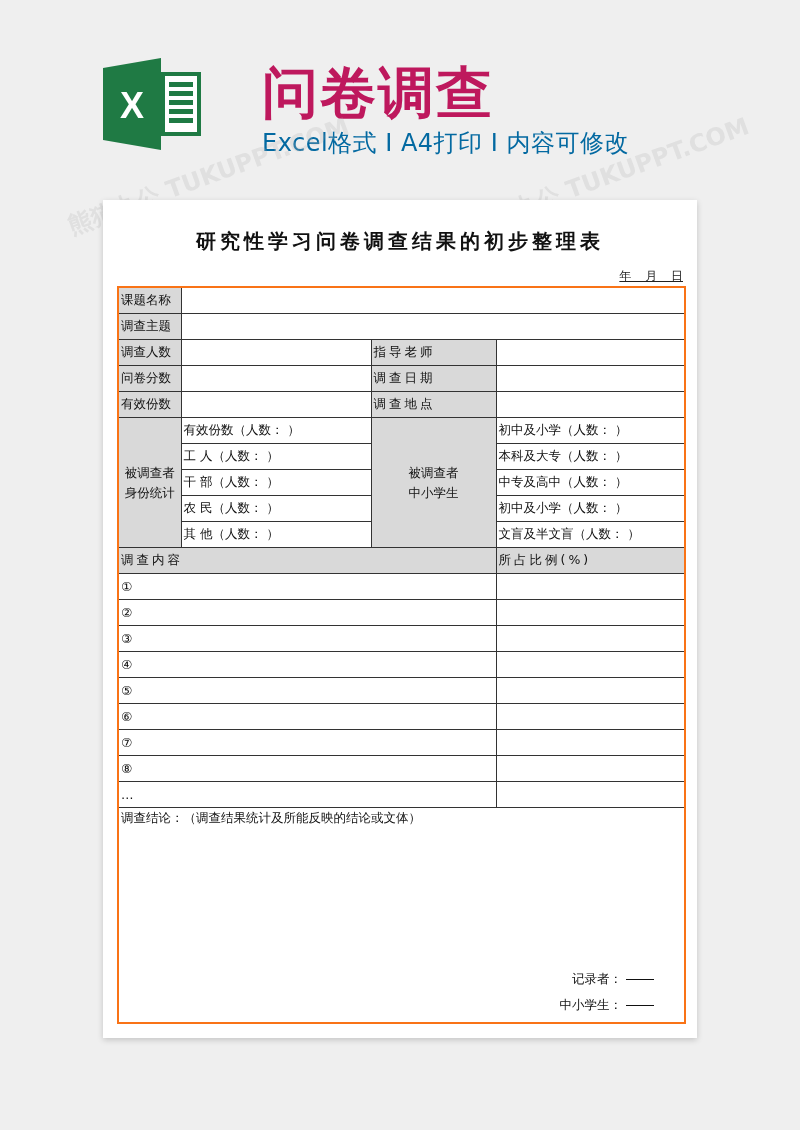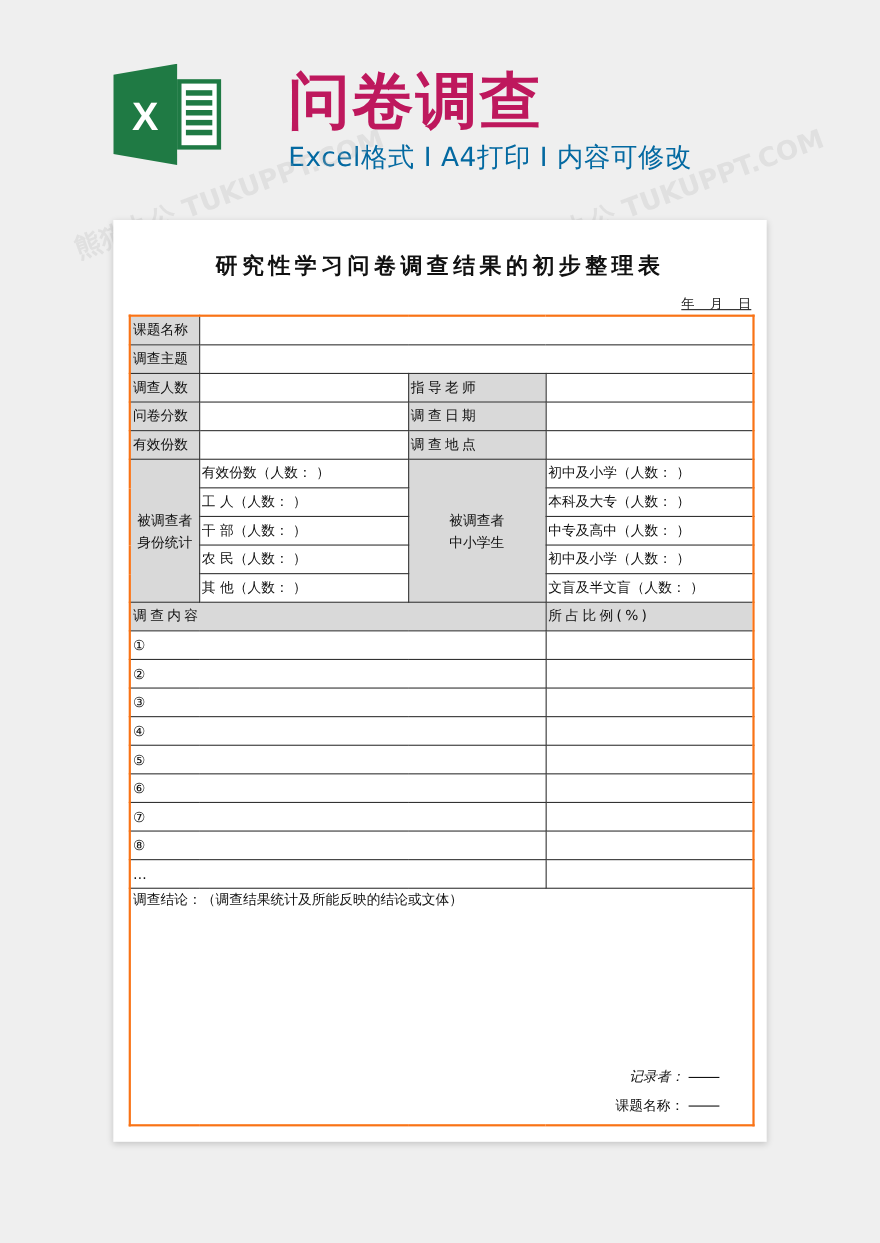--- a/index.html
+++ b/index.html
@@ -17,7 +17,7 @@
   .gray{background:#d9d9d9;margin-top:32px;}
   .concl{height:210px;vertical-align:top;position:relative;padding:2px;}
   .sig{position:absolute;right:30px;font-size:12.5px;}
-  .sig1{bottom:34px;font-style:italic;}
+  .sig1{bottom:34px;}
   .sig2{bottom:8px;}
   .line{display:inline-block;width:28px;border-bottom:1.5px solid #111;vertical-align:middle;margin-left:4px;}
   .wm{position:absolute;color:rgba(180,180,180,0.25);font-size:24px;font-weight:bold;transform:rotate(-20deg);white-space:nowrap;pointer-events:none;}

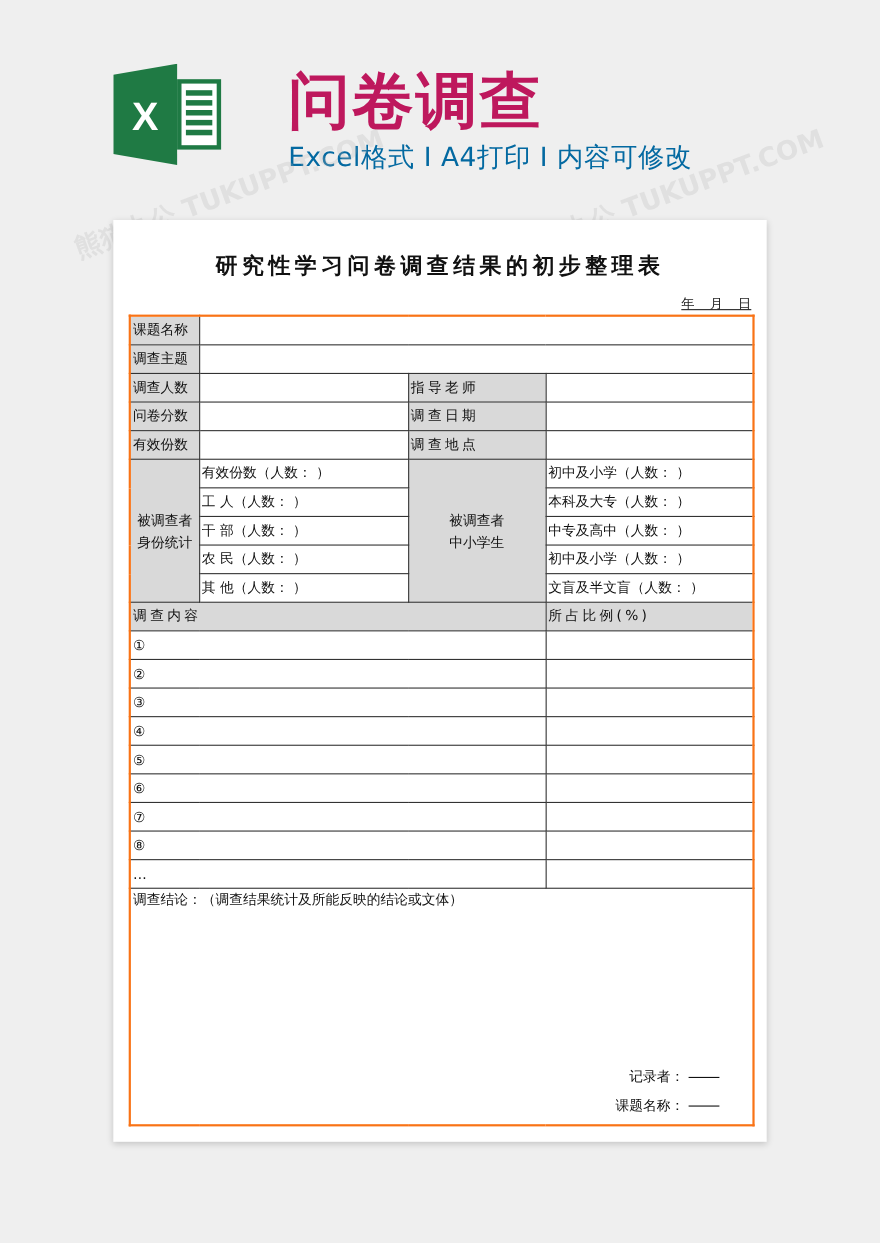--- a/index.html
+++ b/index.html
@@ -147,7 +147,7 @@
       <td colspan="4" class="concl">
         <div>调查结论：（调查结果统计及所能反映的结论或文体）</div>
         <div class="sig sig1"><span>记录者：</span><span class="line"></span></div>
-        <div class="sig sig2"><span>课题名称：</span><span class="line"></span></div>
+        <div class="sig sig2"><span>中小学生：</span><span class="line"></span></div>
       </td>
     </tr>
   </tbody>

